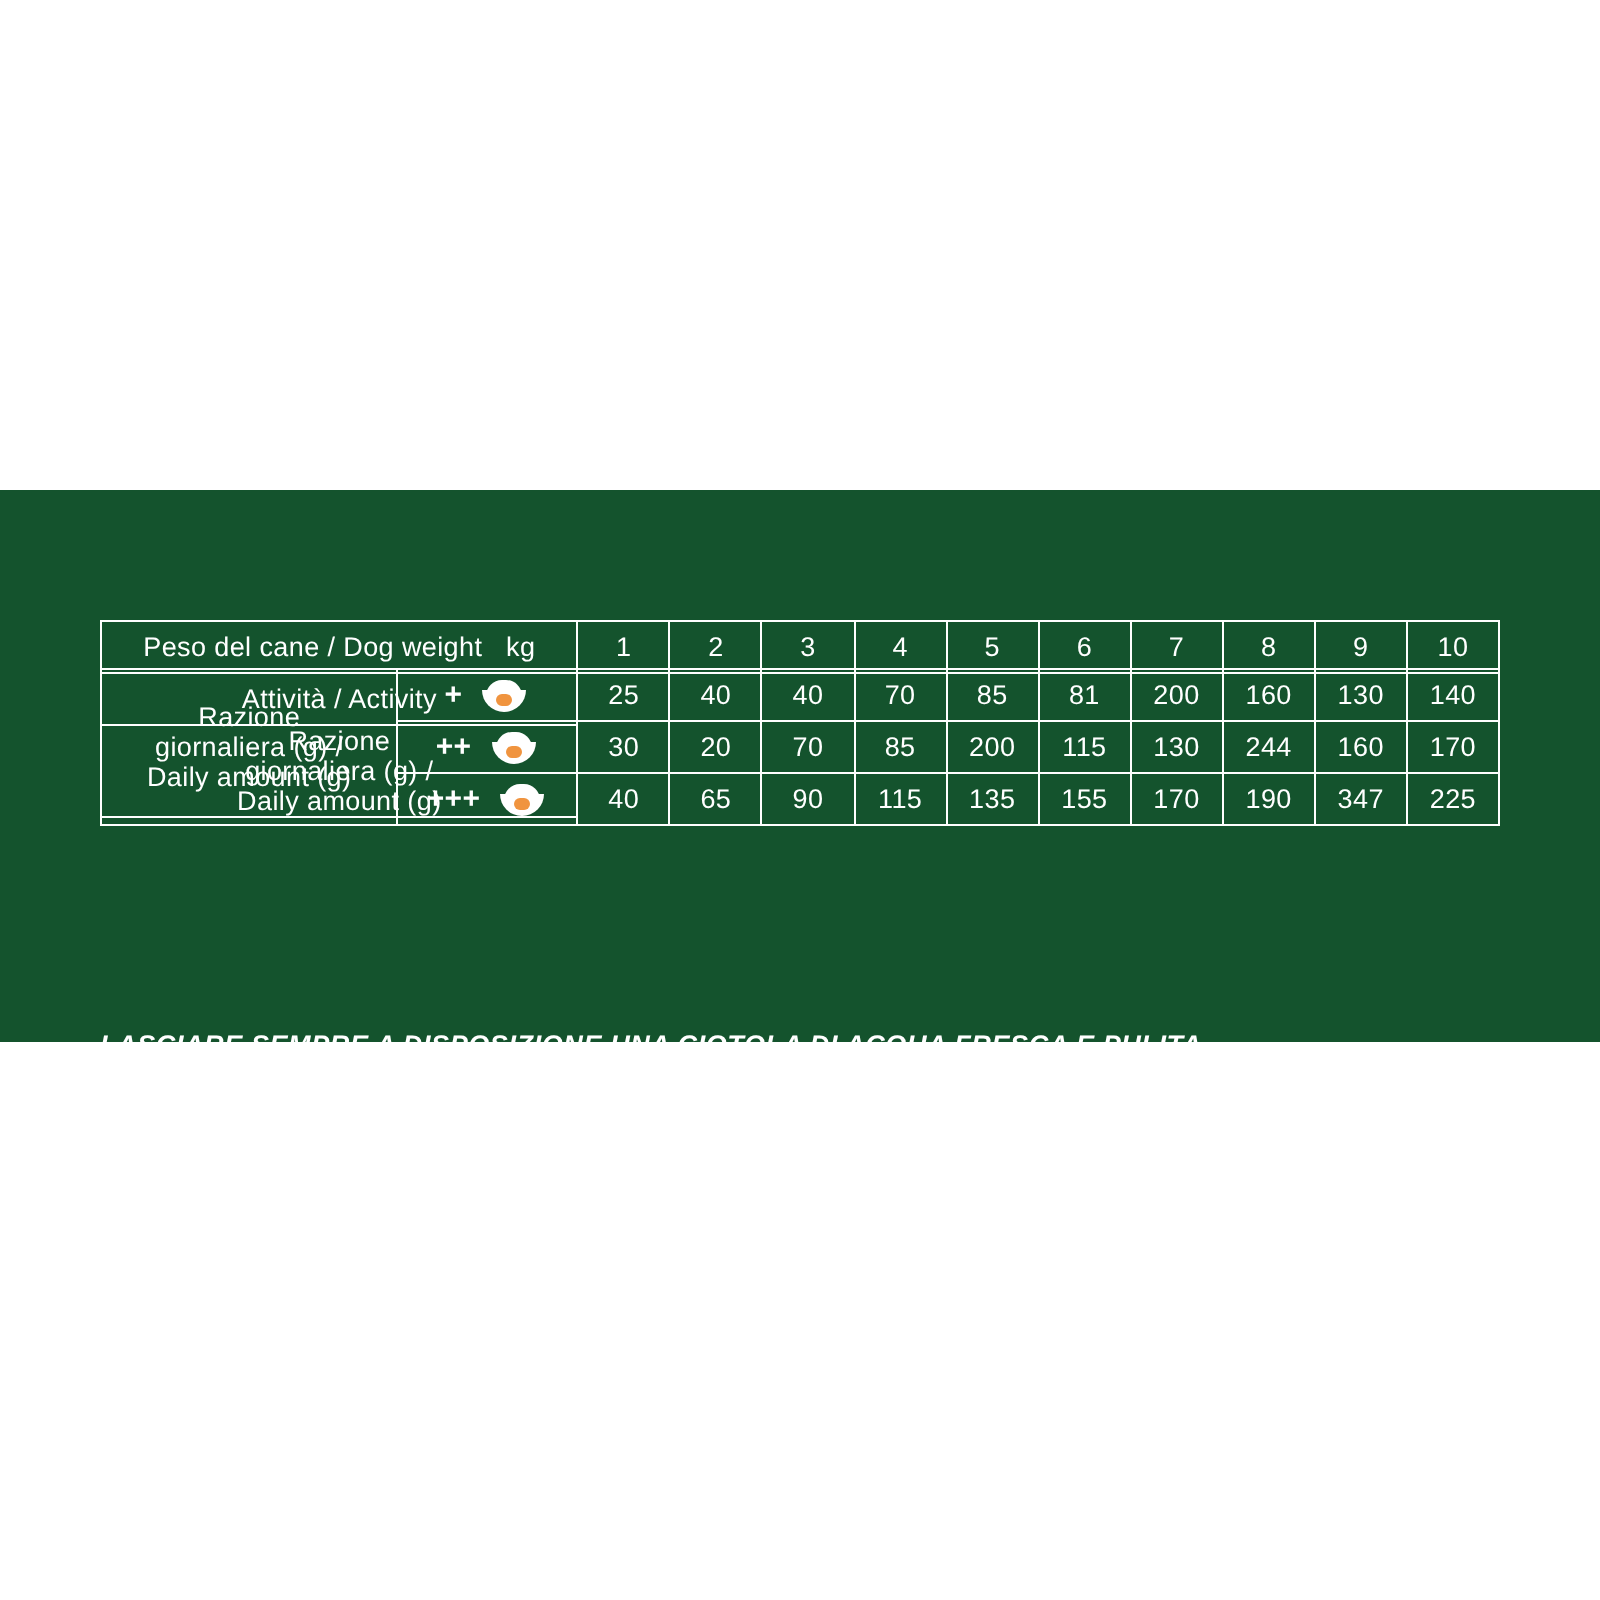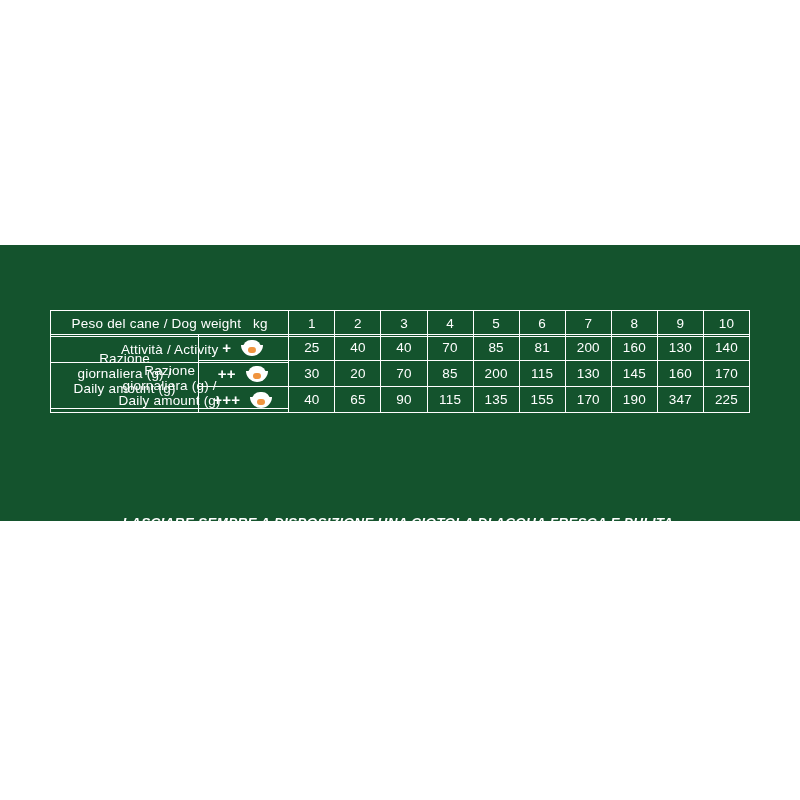--- a/index.html
+++ b/index.html
@@ -240,7 +240,7 @@
           <td>200</td>
           <td>115</td>
           <td>130</td>
-          <td>145</td>
+          <td>244</td>
           <td>160</td>
           <td>170</td>
         </tr>

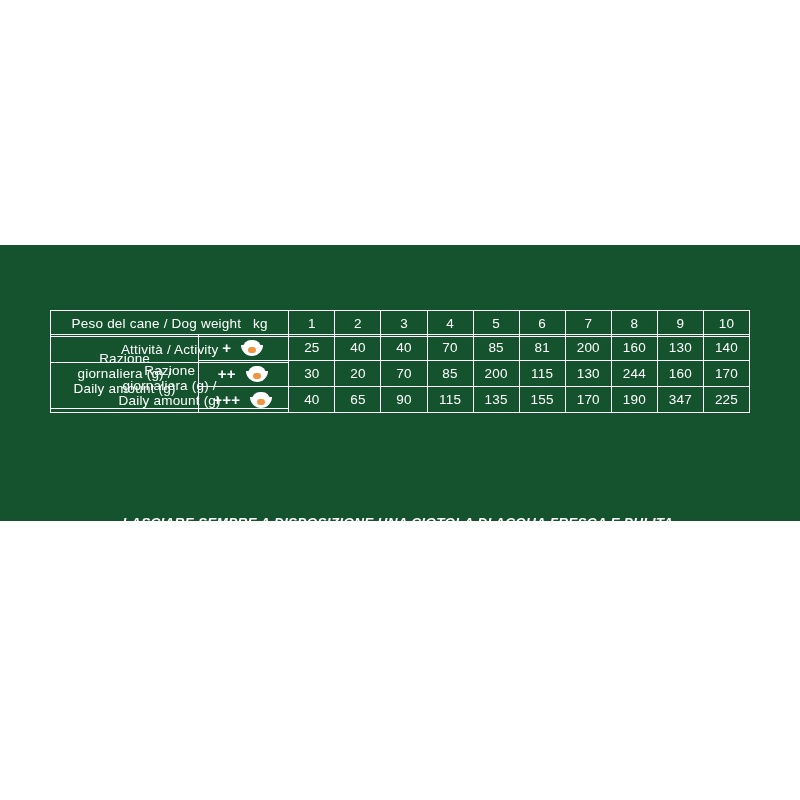--- a/index.html
+++ b/index.html
@@ -118,7 +118,6 @@
     left: 0;
     top: 205px;
     width: 700px;
-    text-align: center;
     color: #ffffff;
   }
   #footer-note .line1 {

